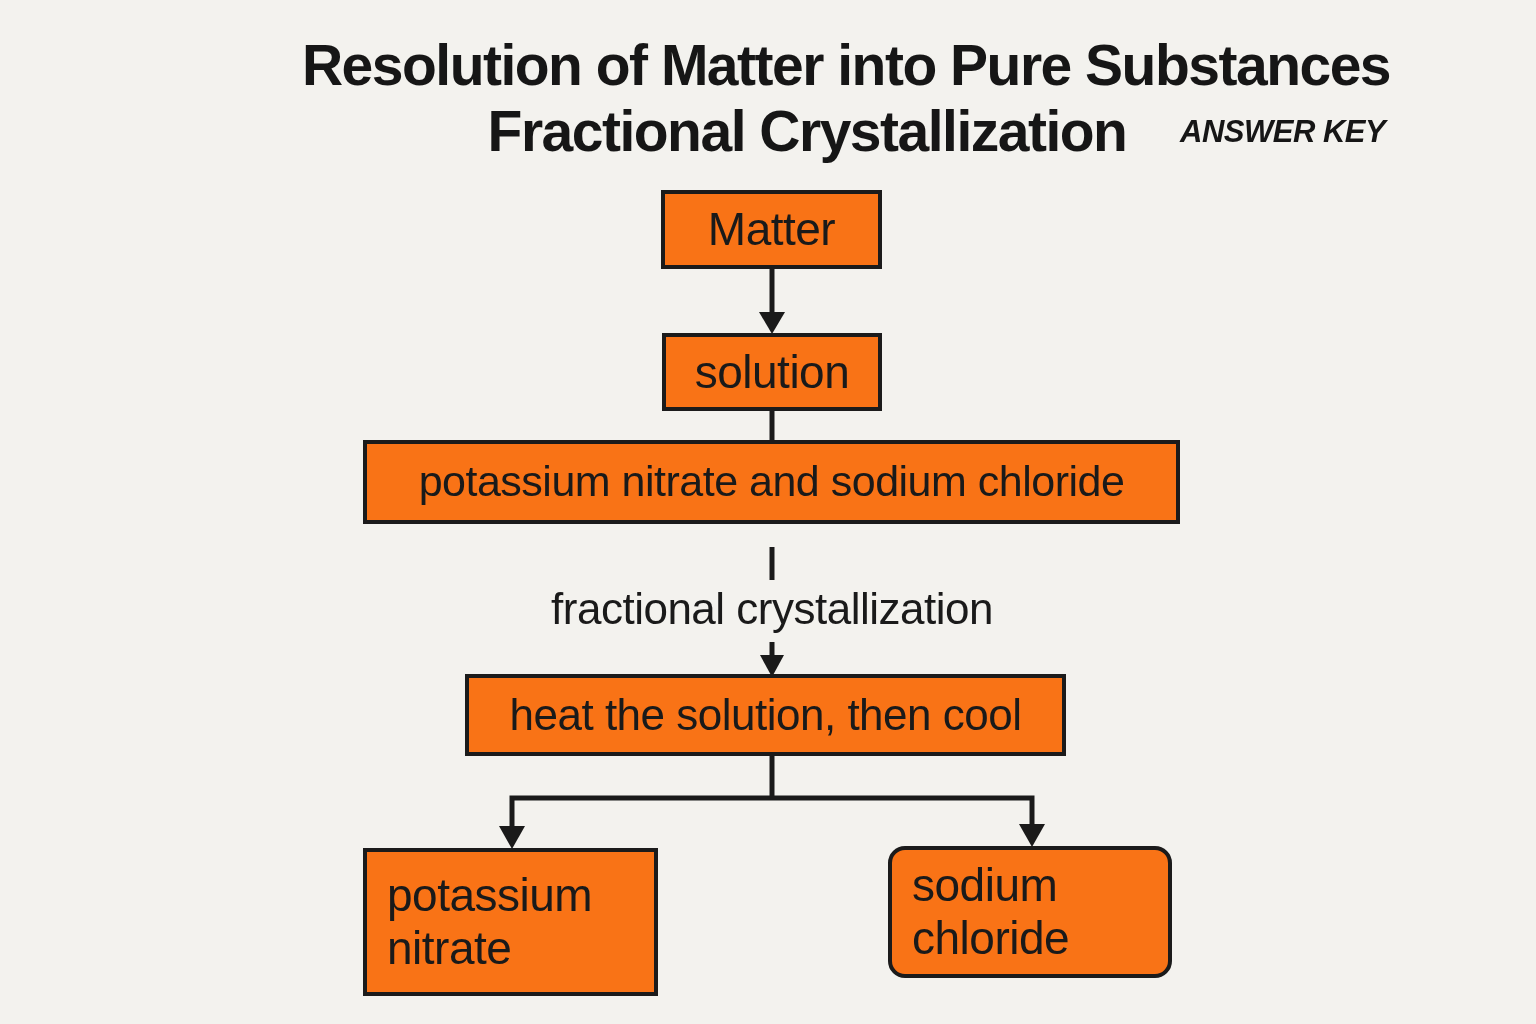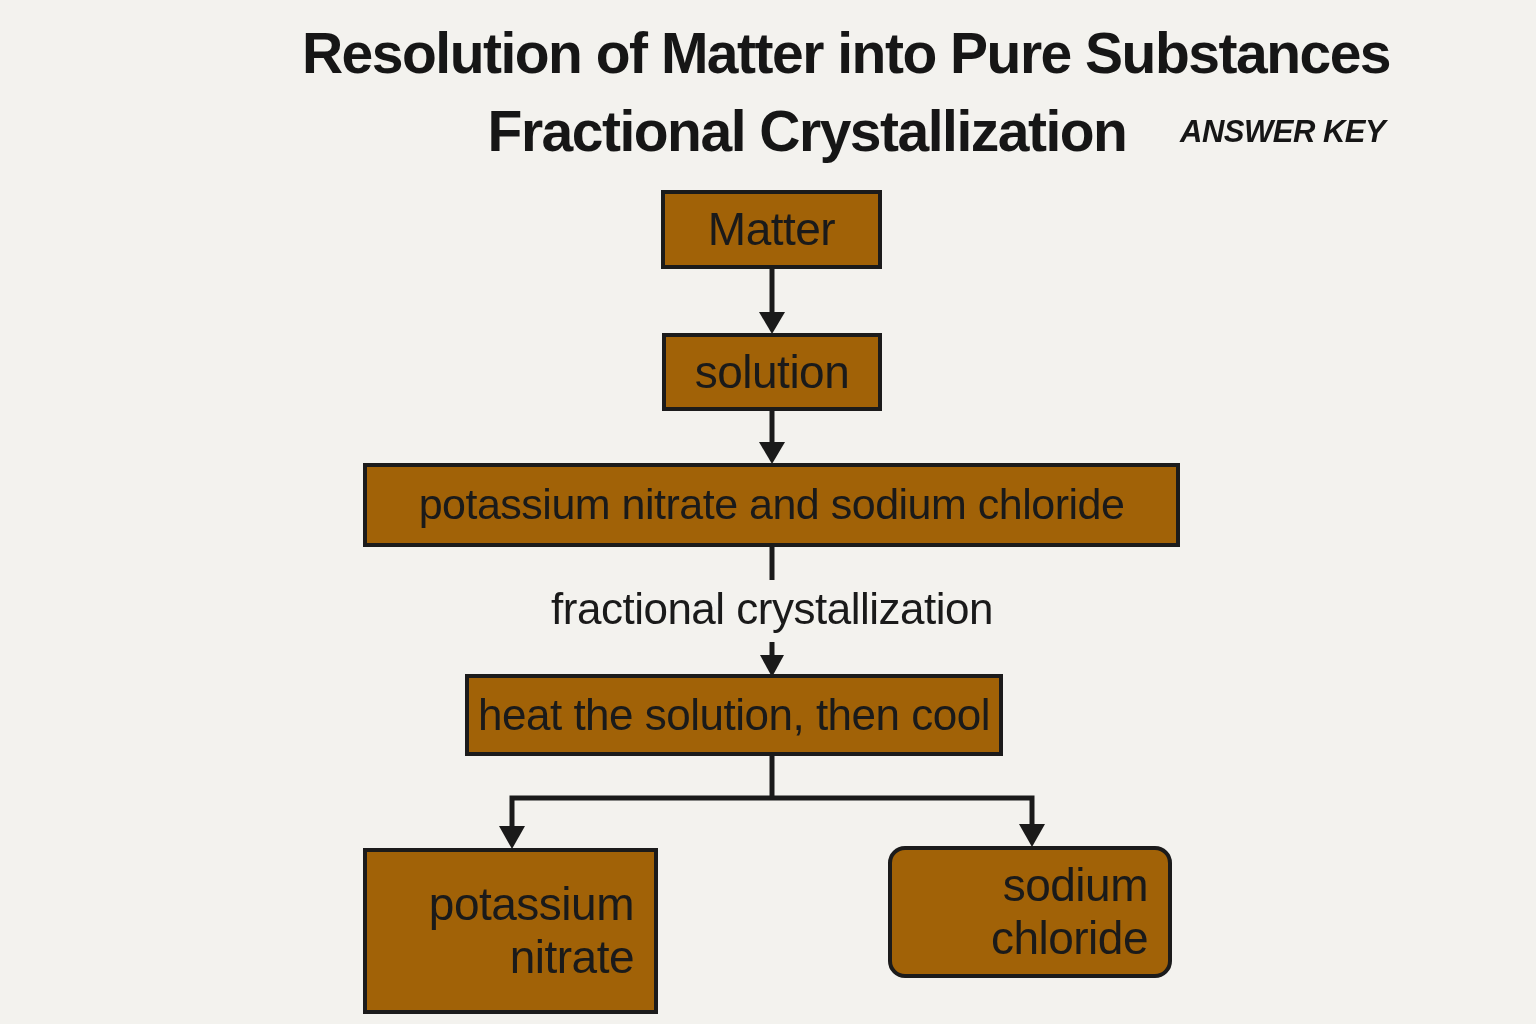--- a/index.html
+++ b/index.html
@@ -28,7 +28,7 @@
     white-space: nowrap;
     color: #161616;
   }
-  .title-line.l1 { left: 846px; top: 20px; }
+  .title-line.l1 { left: 846px; top: 32px; }
   .title-line.l2 { left: 807px; top: 98px; }
   .answer-key {
     position: absolute;

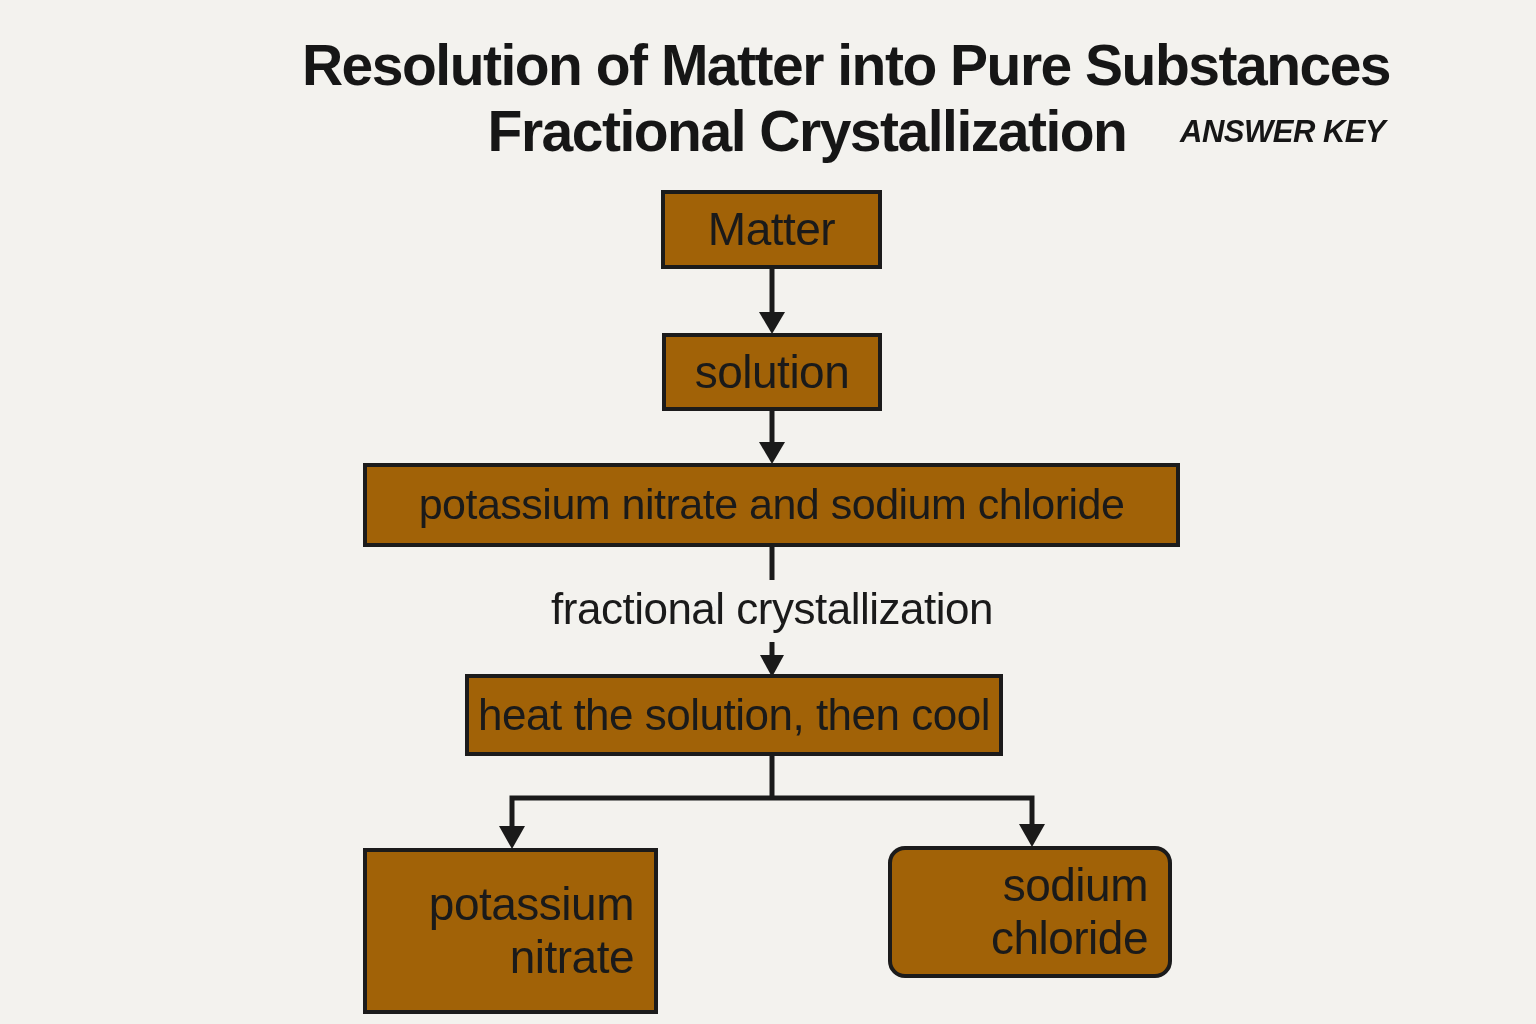--- a/index.html
+++ b/index.html
@@ -53,11 +53,11 @@
     position: absolute;
     box-sizing: border-box;
     border: 4px solid #1b1b1b;
-    background: #a16207;
+    background: #f97316;
     display: flex;
     align-items: center;
     justify-content: center;
-    text-align: right;
+    text-align: left;
     font-size: 44px;
     letter-spacing: -0.5px;
     line-height: 1.15;

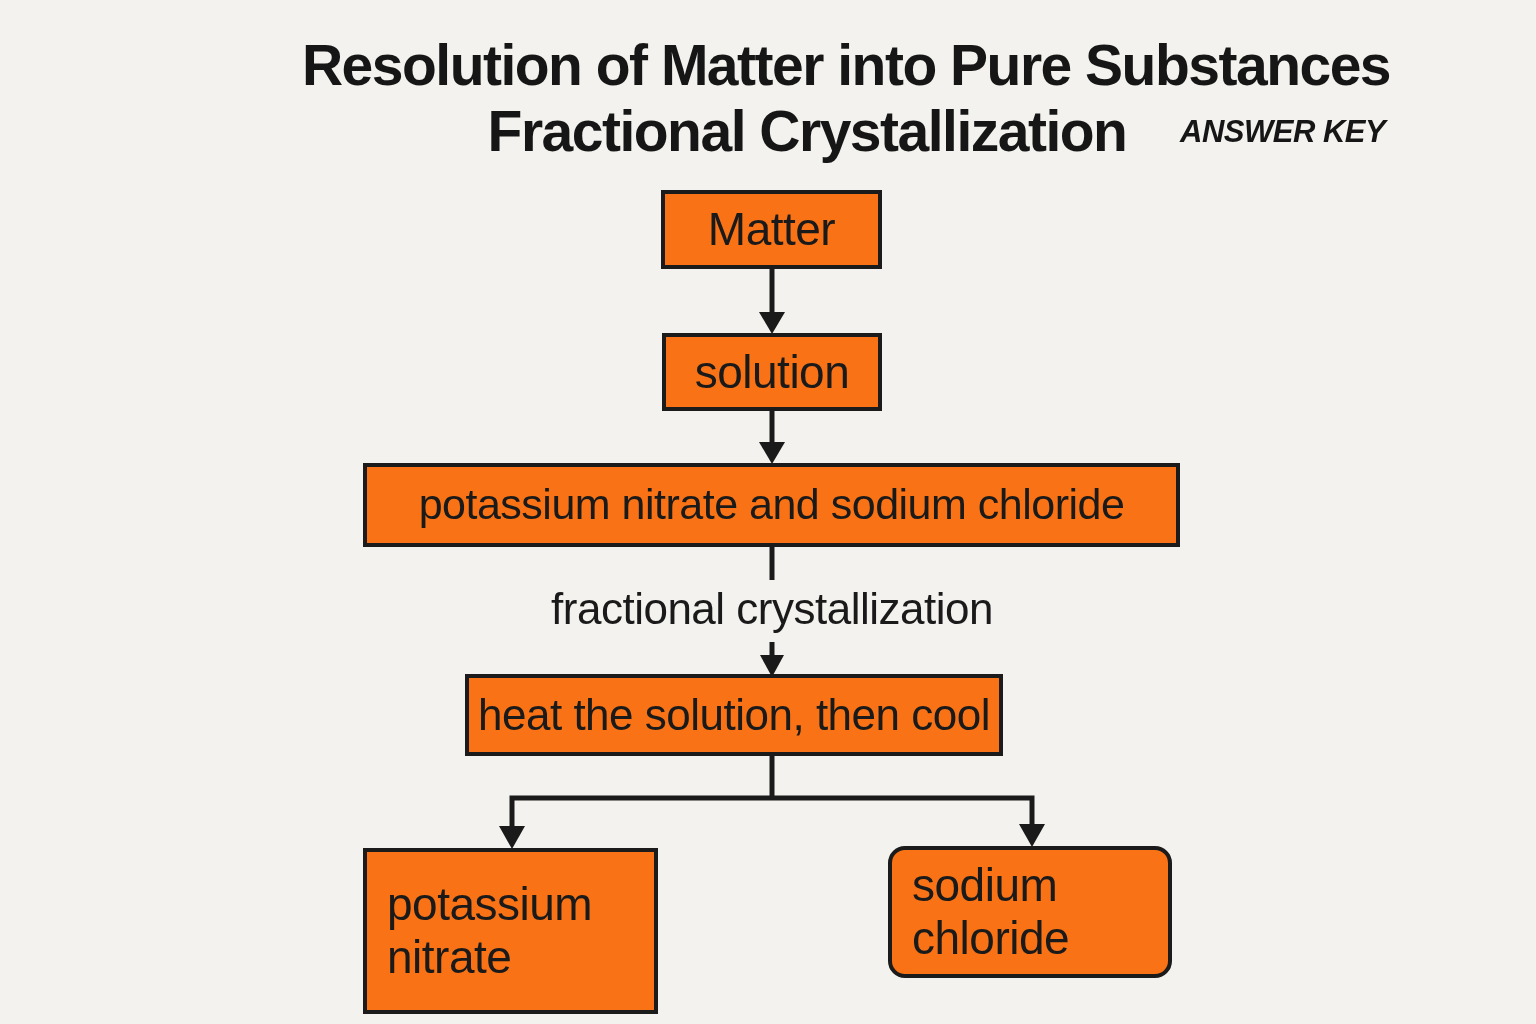--- a/index.html
+++ b/index.html
@@ -65,7 +65,7 @@
   }
   .node.matter   { left: 661px; top: 190px; width: 221px; height: 79px;  font-size: 46px; }
   .node.mixture  { left: 662px; top: 333px; width: 220px; height: 78px;  font-size: 46px; }
-  .node.combined { left: 363px; top: 463px; width: 817px; height: 84px;  font-size: 43px; }
+  .node.combined { left: 363px; top: 440px; width: 817px; height: 84px;  font-size: 43px; }
   .node.step     { left: 465px; top: 674px; width: 538px; height: 82px;  font-size: 44px; }
   .node.left-product  { left: 363px; top: 848px; width: 295px; height: 166px; font-size: 46px; padding: 16px 20px; }
   .node.right-product { left: 888px; top: 846px; width: 284px; height: 132px; font-size: 46px; padding: 0 20px; border-radius: 17px; }

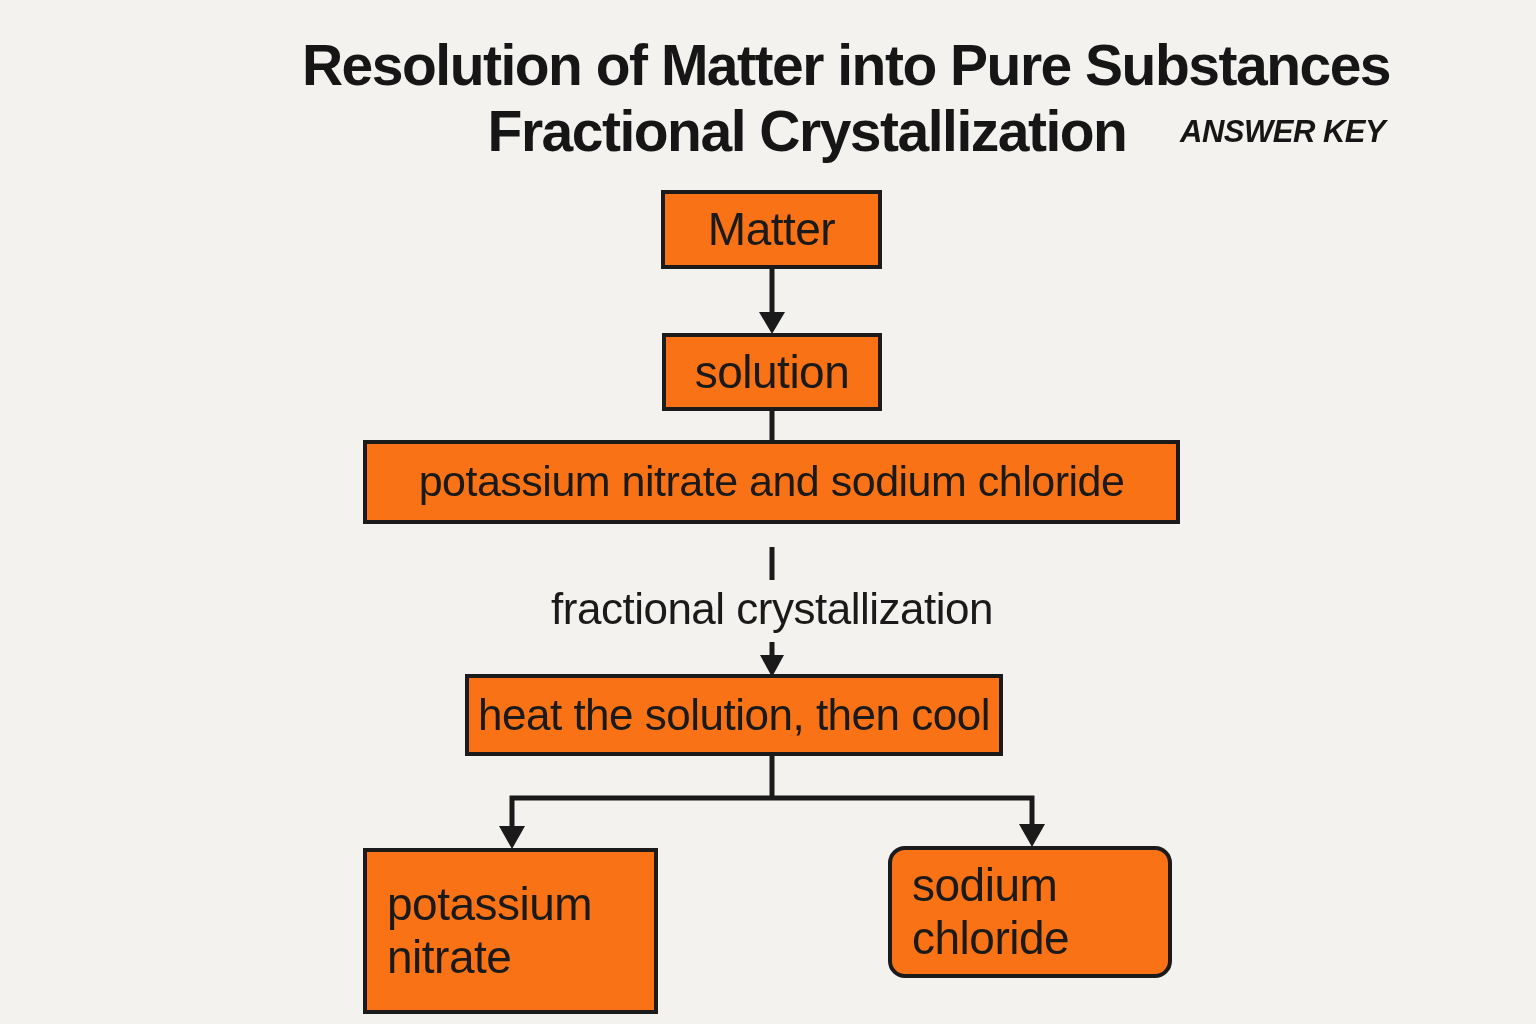--- a/index.html
+++ b/index.html
@@ -66,7 +66,7 @@
   .node.matter   { left: 661px; top: 190px; width: 221px; height: 79px;  font-size: 46px; }
   .node.mixture  { left: 662px; top: 333px; width: 220px; height: 78px;  font-size: 46px; }
   .node.combined { left: 363px; top: 440px; width: 817px; height: 84px;  font-size: 43px; }
-  .node.step     { left: 465px; top: 674px; width: 538px; height: 82px;  font-size: 44px; }
+  .node.step     { left: 465px; top: 674px; width: 601px; height: 82px;  font-size: 44px; }
   .node.left-product  { left: 363px; top: 848px; width: 295px; height: 166px; font-size: 46px; padding: 16px 20px; }
   .node.right-product { left: 888px; top: 846px; width: 284px; height: 132px; font-size: 46px; padding: 0 20px; border-radius: 17px; }
   .process-label {

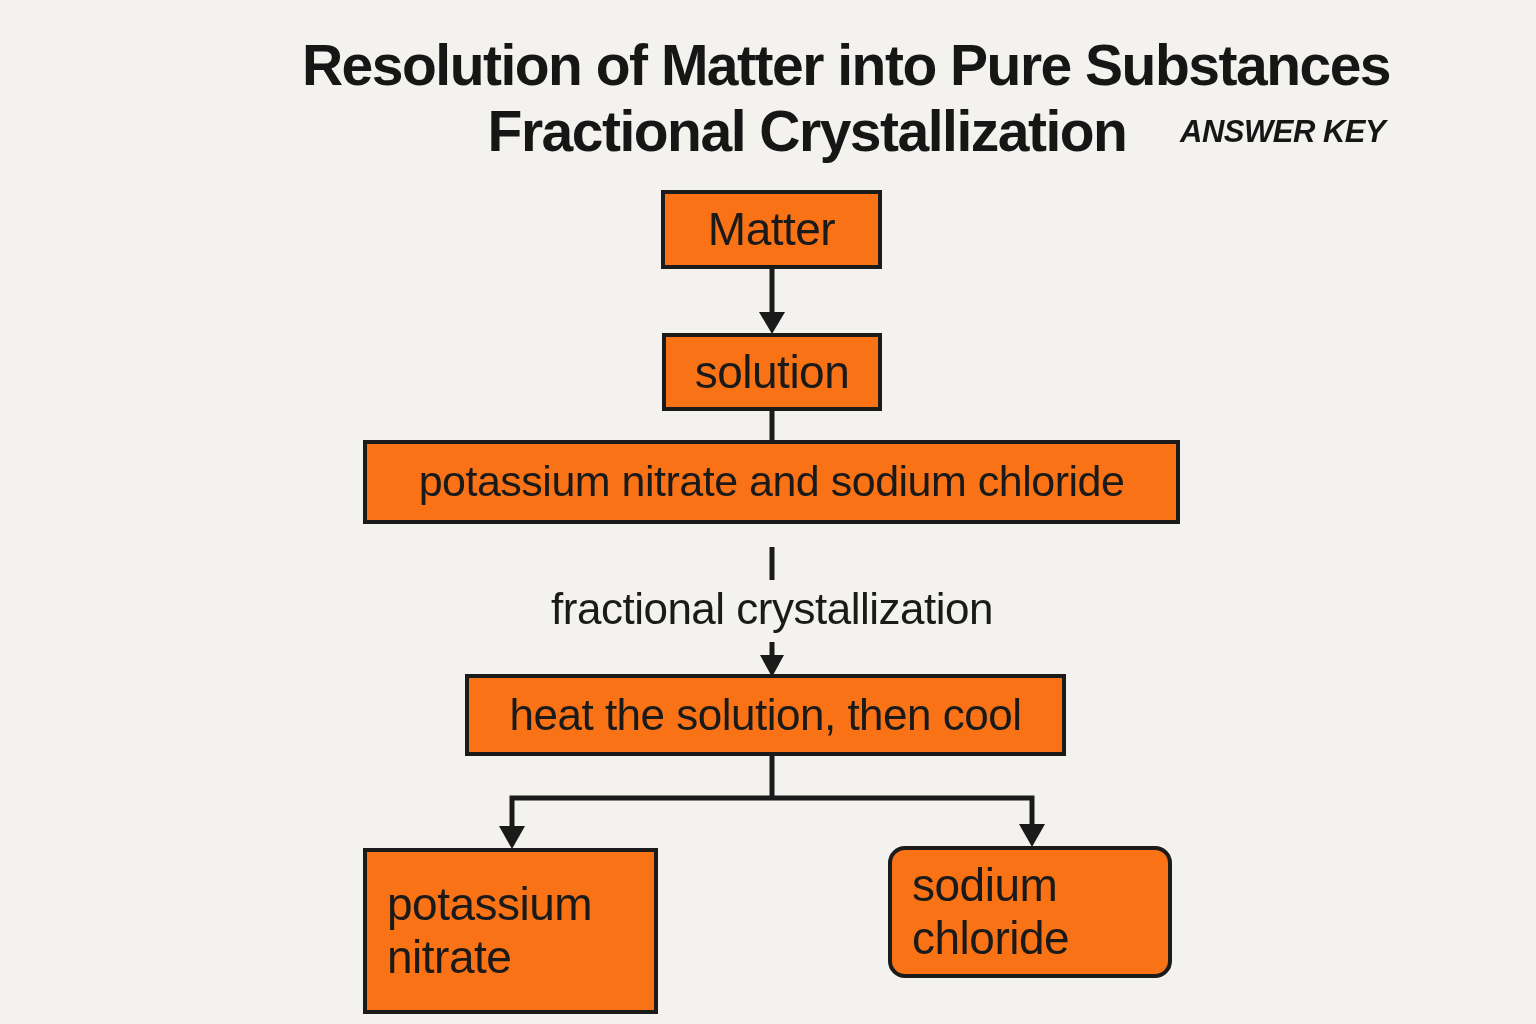--- a/index.html
+++ b/index.html
@@ -67,7 +67,7 @@
   .node.mixture  { left: 662px; top: 333px; width: 220px; height: 78px;  font-size: 46px; }
   .node.combined { left: 363px; top: 440px; width: 817px; height: 84px;  font-size: 43px; }
   .node.step     { left: 465px; top: 674px; width: 601px; height: 82px;  font-size: 44px; }
-  .node.left-product  { left: 363px; top: 848px; width: 295px; height: 166px; font-size: 46px; padding: 16px 20px; }
+  .node.left-product  { left: 363px; top: 848px; width: 295px; height: 148px; font-size: 46px; padding: 16px 20px; }
   .node.right-product { left: 888px; top: 846px; width: 284px; height: 132px; font-size: 46px; padding: 0 20px; border-radius: 17px; }
   .process-label {
     position: absolute;

